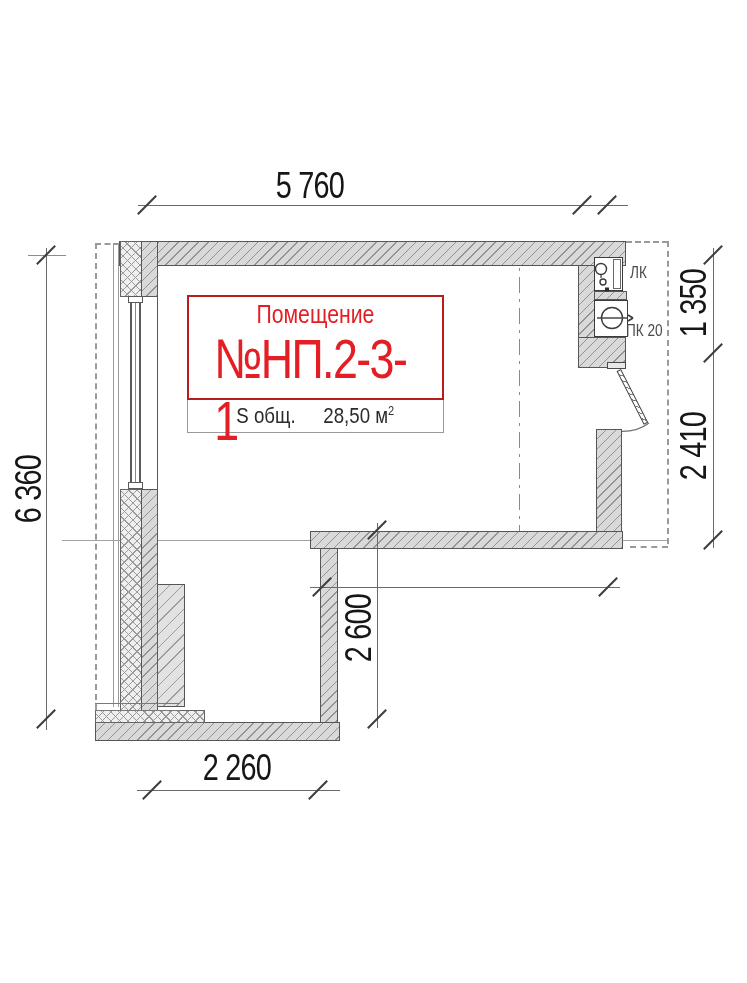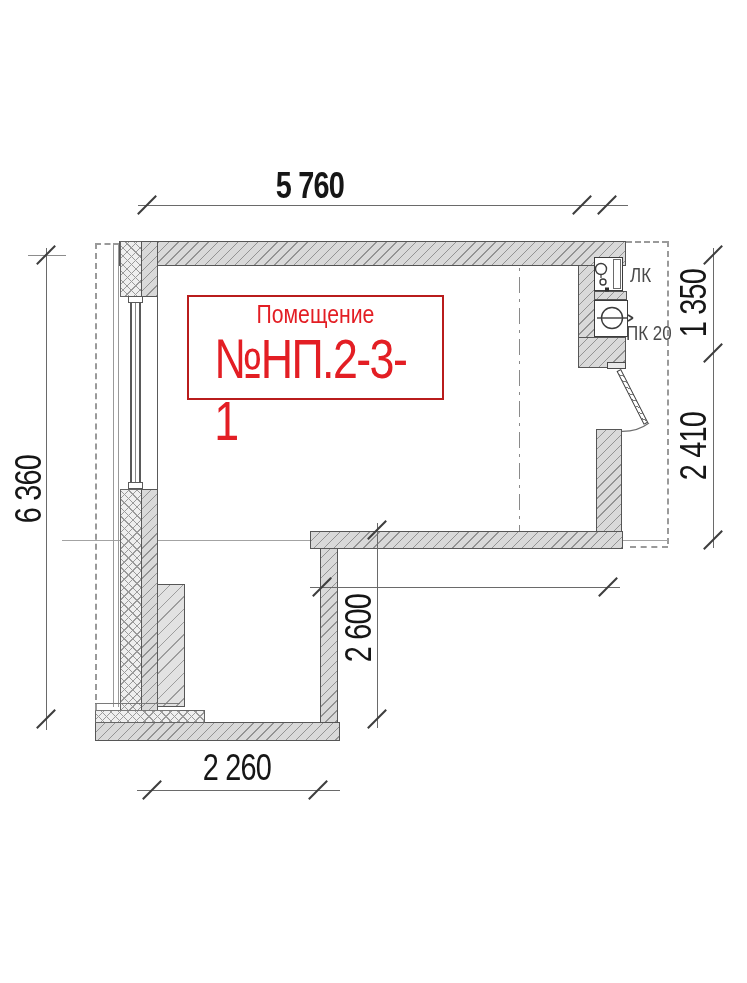--- a/index.html
+++ b/index.html
@@ -128,7 +128,7 @@
   <span class="tick" style="left:134px;top:204px;"></span>
   <span class="tick" style="left:569px;top:204px;"></span>
   <span class="tick" style="left:594px;top:204px;"></span>
-  <div class="dimt" style="left:230px;top:168px;font-weight:bold;"><span class="cnd">5 760</span></div>
+  <div class="dimt" style="left:230px;top:168px;"><span class="cnd">5 760</span></div>
 
   <div class="abs dlv" style="left:46px;top:248px;height:482px;"></div>
   <div class="abs ext" style="left:28px;top:255px;width:38px;"></div>

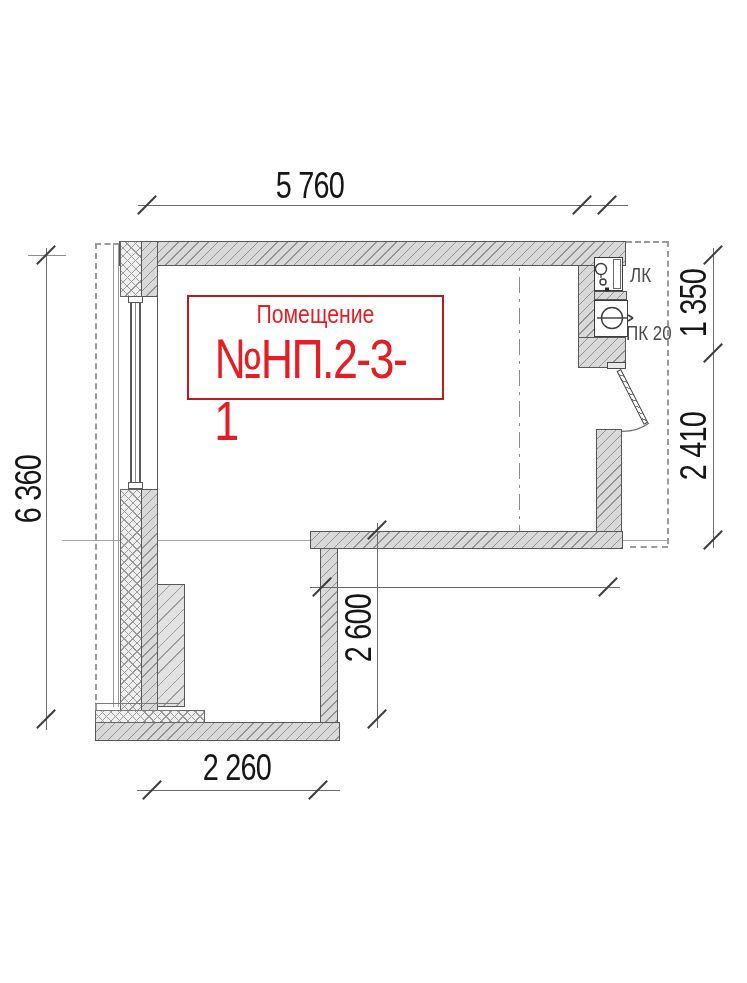--- a/index.html
+++ b/index.html
@@ -29,7 +29,7 @@
   .dash-h{border-top:2px dashed #9a9a9a;}
   .axis-v{width:1px;background:repeating-linear-gradient(180deg,#8a8a8a 0 16px,transparent 16px 22px,#8a8a8a 22px 25px,transparent 25px 31px);}
   .thin{background:#a3a3a3;height:1px;}
-  .smalllab{position:absolute;font-size:20px;color:#4a4a4a;white-space:nowrap;}
+  .smalllab{position:absolute;font-size:16px;color:#4a4a4a;white-space:nowrap;}
   .smalllab .cnd{display:inline-block;transform:scaleX(0.85);transform-origin:left center;}
   
   #roombox{left:187px;top:295px;width:257px;}

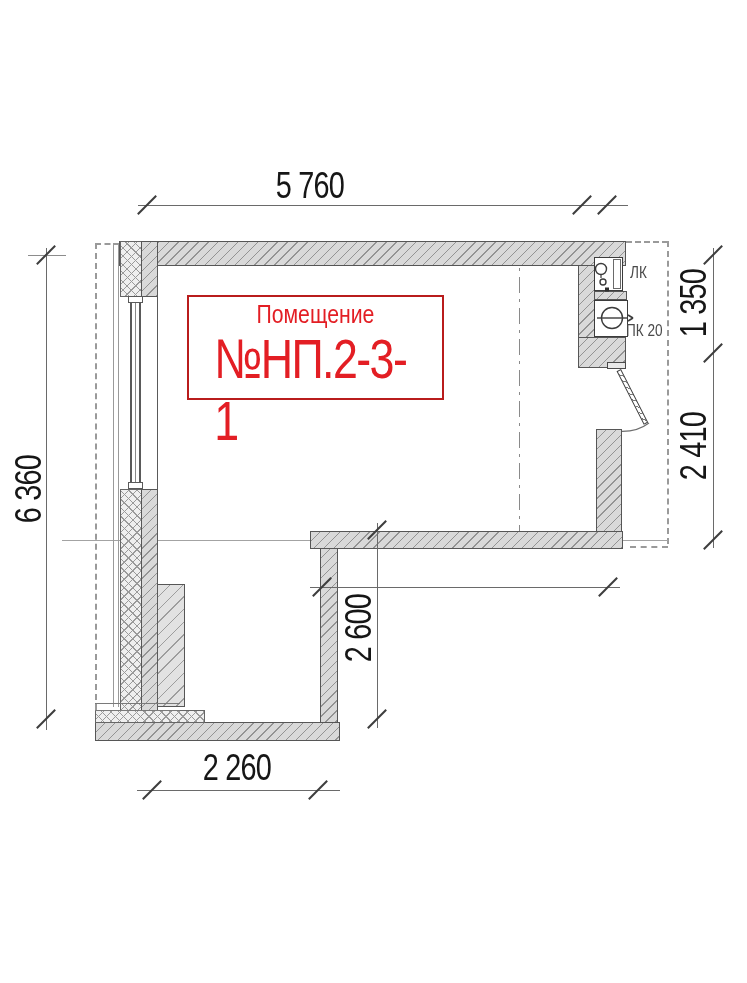--- a/index.html
+++ b/index.html
@@ -119,6 +119,10 @@
       <span class="redcap">Помещение</span>
       <span class="rednum">№НП.2-3-1</span>
     </div>
+    <div class="lower">
+      <span class="areatxt">S общ.</span>
+      <span class="areatxt"><span>28,50 м</span><sup>2</sup></span>
+    </div>
   </div>
 
   <div class="smalllab" style="left:630px;top:264px;"><span class="cnd">ЛК</span></div>

